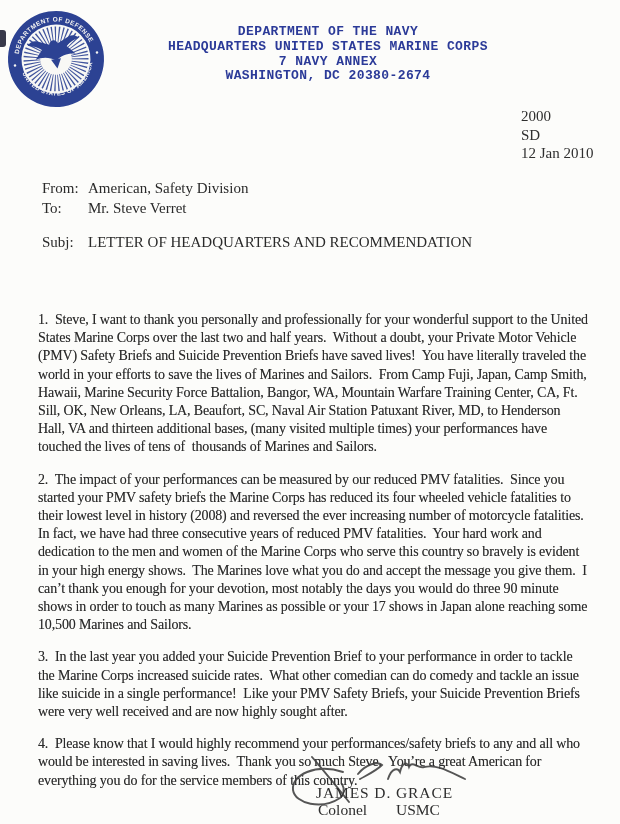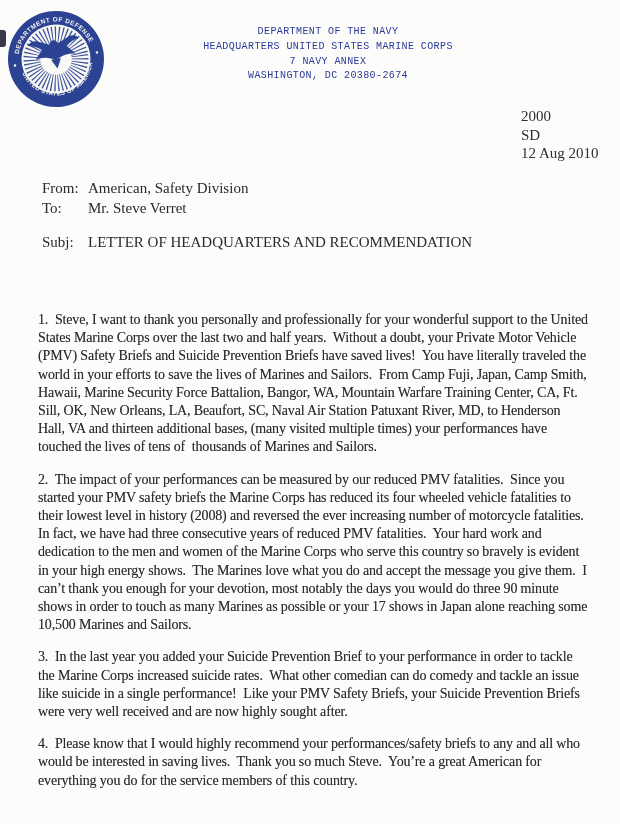--- a/index.html
+++ b/index.html
@@ -22,7 +22,7 @@
   
   .letterhead { position:absolute; left:118px; top:25px; width:420px;
     text-align:center; font-family:"Liberation Mono", monospace;
-    font-weight:normal; font-size:10px; line-height:14.8px;
+    font-weight:bold; font-size:13px; line-height:14.8px;
     color:#2b3a98; letter-spacing:.4px; white-space:nowrap; }
 
   

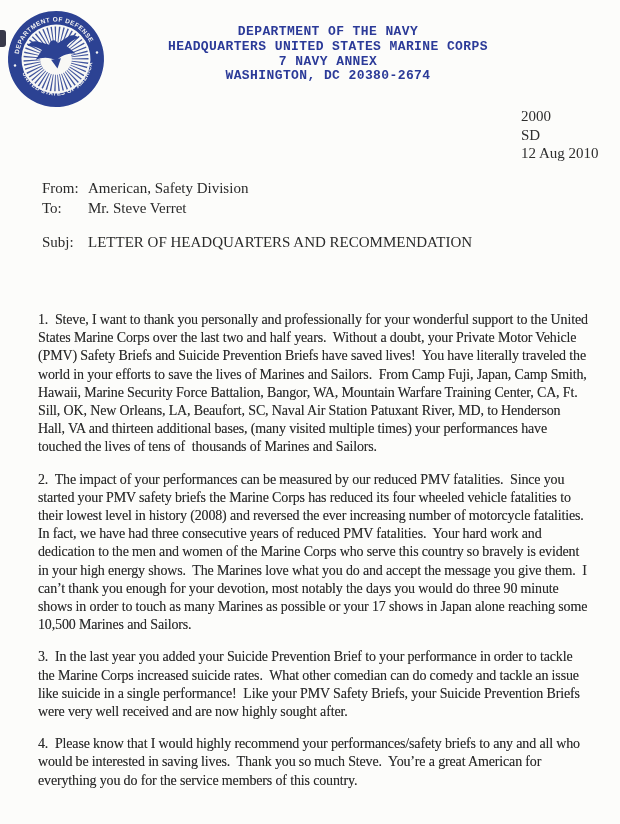--- a/index.html
+++ b/index.html
@@ -92,7 +92,7 @@
   <div class="refblock">
     <div>2000</div>
     <div>SD</div>
-    <div>12 Aug 2010</div>
+    <div>12 Jan 2010</div>
   </div>
 
   <div class="address">

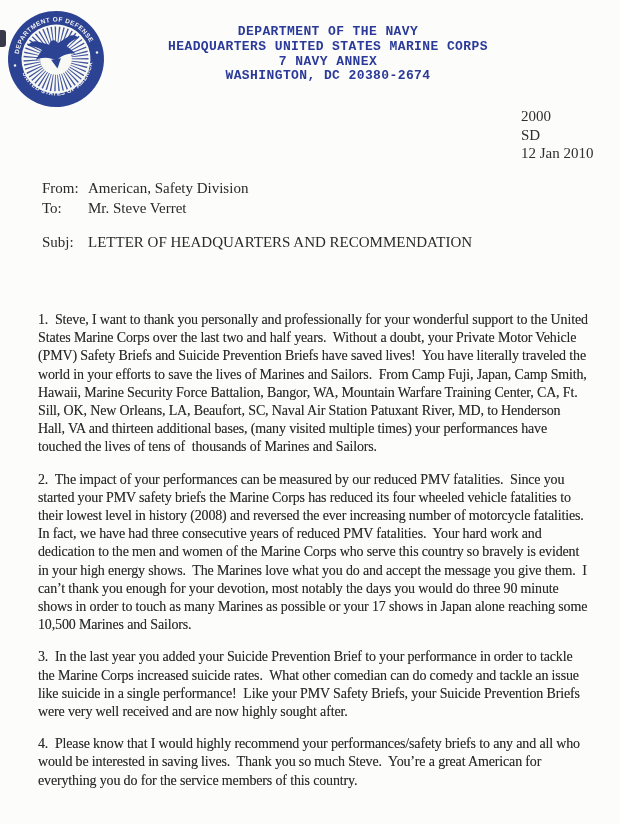--- a/index.html
+++ b/index.html
@@ -117,6 +117,21 @@
     <p>4.  Please know that I would highly recommend your performances/safety briefs to any and all who would be interested in saving lives.  Thank you so much Steve.  You’re a great American for everything you do for the service members of this country.</p>
   </div>
 
+  <div class="sigblock">
+    <svg class="sig-scrawl" viewBox="0 0 190 62">
+      <g fill="none" stroke="#3f3f3f" stroke-width="1.9" stroke-linecap="round" opacity="0.88">
+        <path d="M24,5 Q42,26 61,50"></path>
+        <path d="M55,20 C28,11 3,23 5,38 C7,52 34,58 52,46 C56,43 57,37 54,32"></path>
+        <path d="M70,22 C78,12 90,9 94,13 C88,19 79,23 72,27"></path>
+        <path d="M100,27 C104,15 110,16 112,20 C114,11 119,9 121,15 C124,8 130,17 136,15 C150,12 162,20 177,27"></path>
+      </g>
+    </svg>
+    <div class="sig-name">JAMES D. GRACE</div>
+    <div class="sig-rank-row">
+      <span class="sig-rank">Colonel</span>
+      <span class="sig-service">USMC</span>
+    </div>
+  </div>
 
 </div>
 

